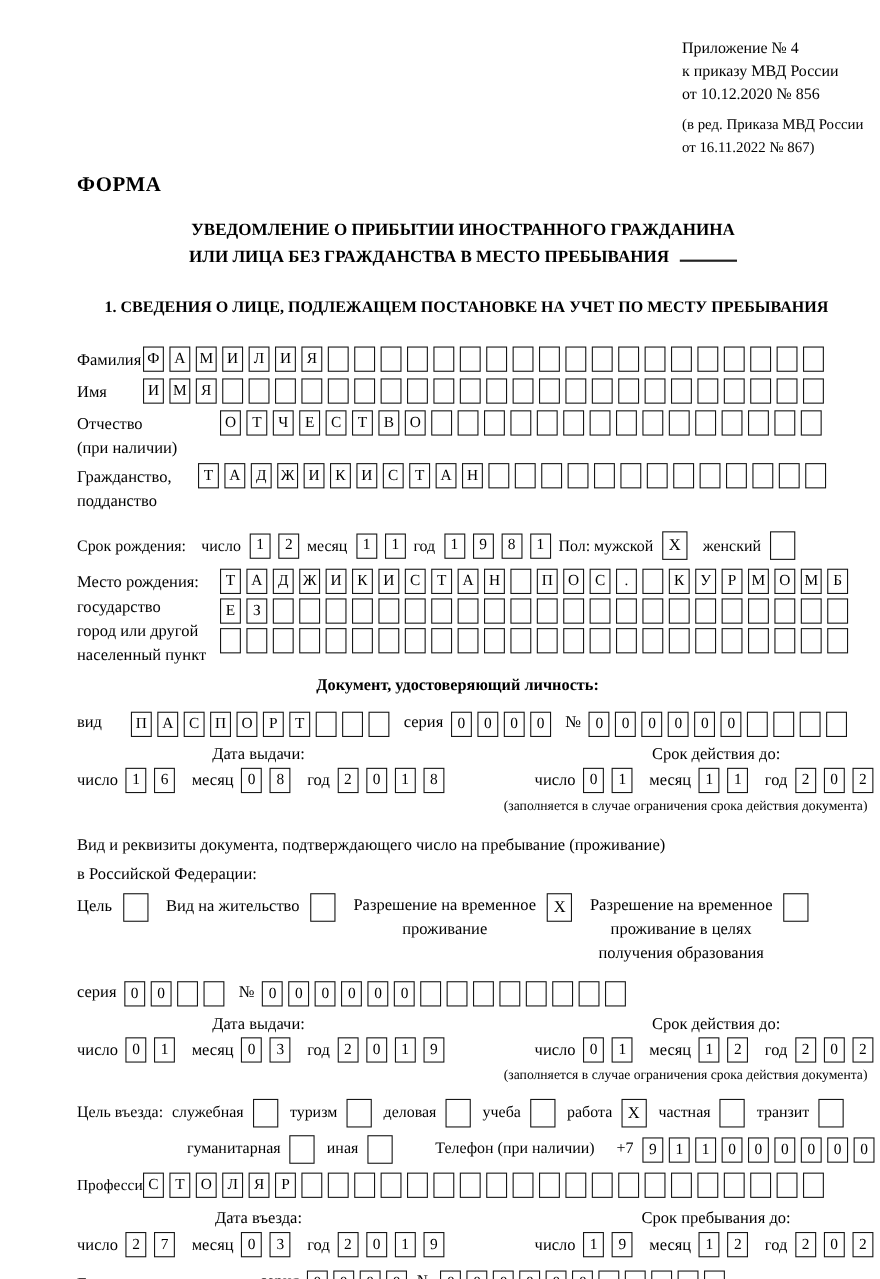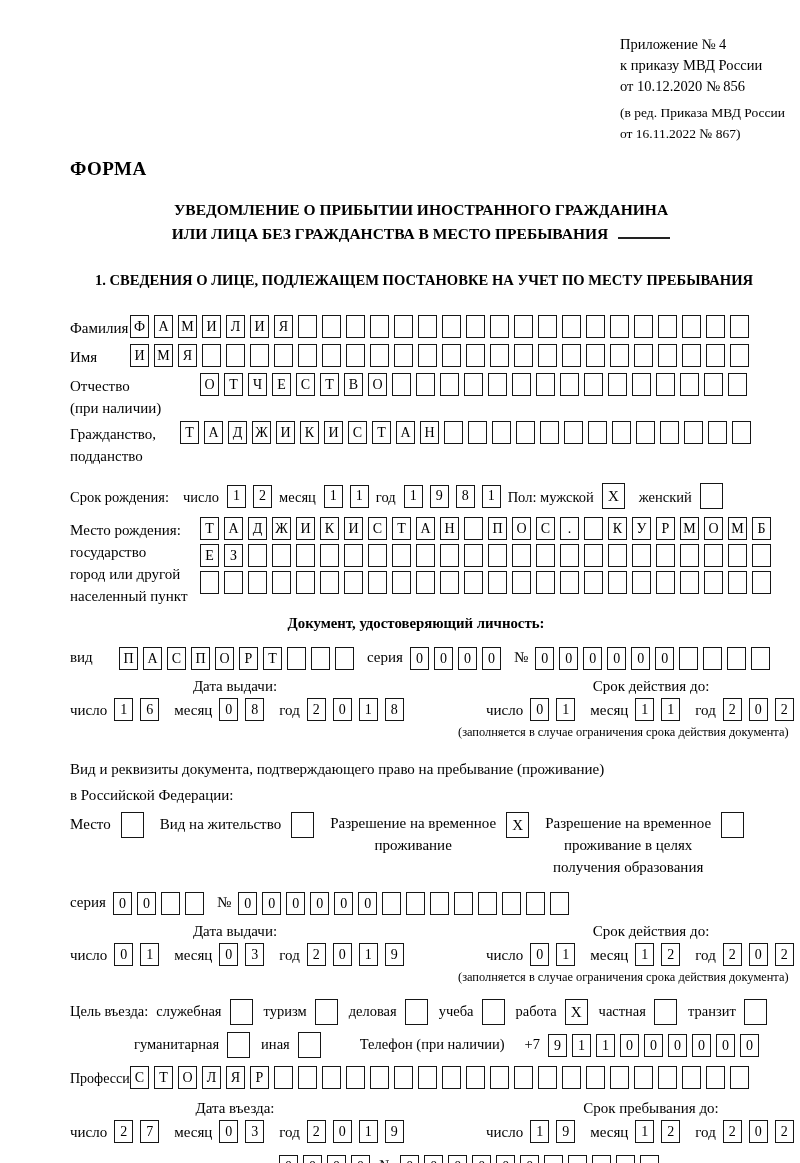--- a/index.html
+++ b/index.html
@@ -428,7 +428,7 @@
   </div>
 
   <div class="intro">
-    <div>Вид и реквизиты документа, подтверждающего право на пребывание (проживание)</div>
+    <div>Вид и реквизиты документа, подтверждающего число на пребывание (проживание)</div>
     <div>в Российской Федерации:</div>
   </div>
 

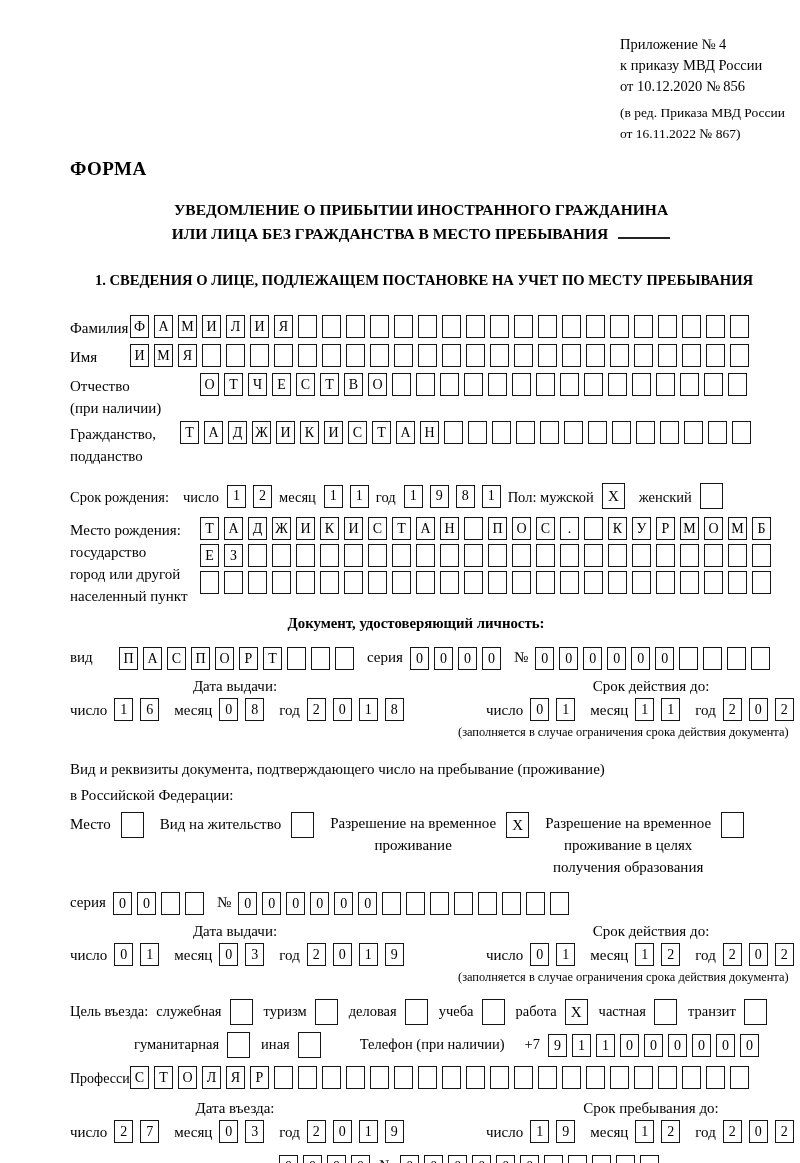--- a/index.html
+++ b/index.html
@@ -434,7 +434,7 @@
 
   <div class="frow permits">
     <div class="pitem">
-      <span class="txt">Место</span>
+      <span class="txt">Цель</span>
       <span class="chk"></span>
     </div>
     <div class="pitem">

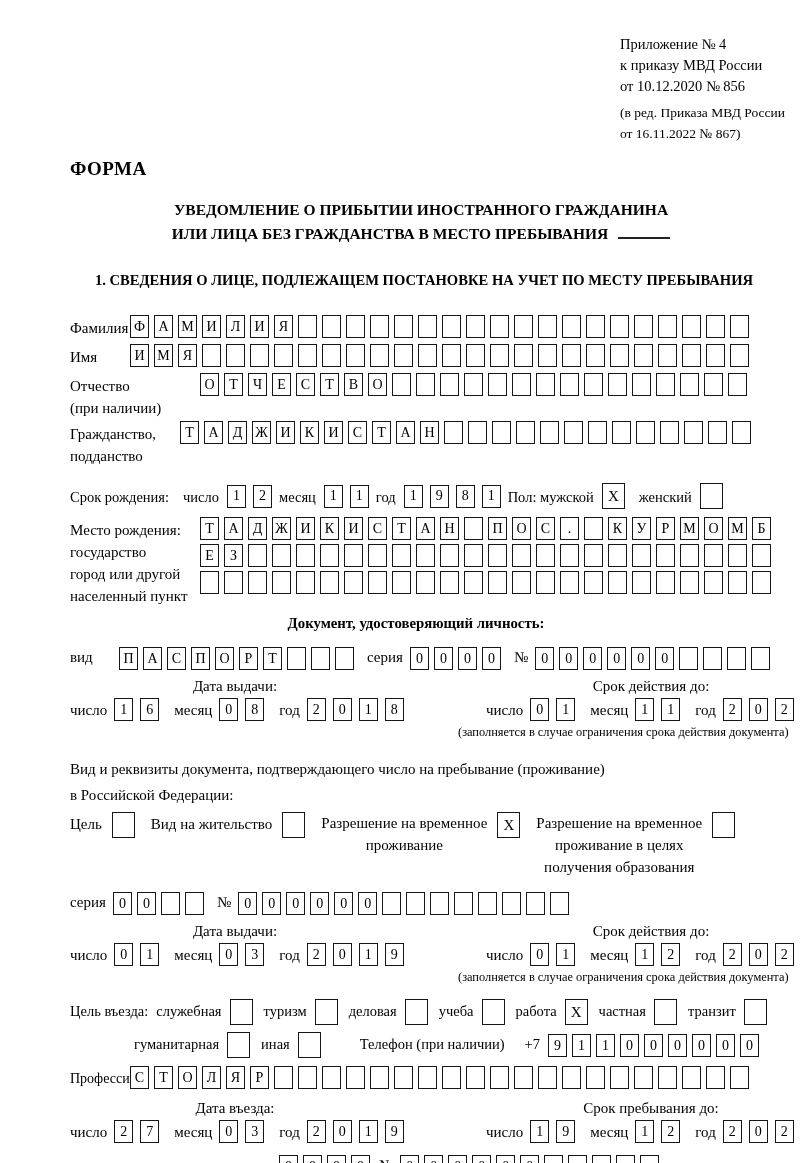--- a/index.html
+++ b/index.html
@@ -72,7 +72,7 @@
   .purpose { display:flex; align-items:flex-start; margin-top:14px; font-size:14.5px; }
   .purpose .ptxt { margin:4px 8px 0 0; white-space:nowrap; }
   .purpose .chk { margin-right:11px; }
-  .indent120 { margin-left:64px; }
+  .indent120 { margin-left:100px; }
 </style>
 </head>
 <body>

